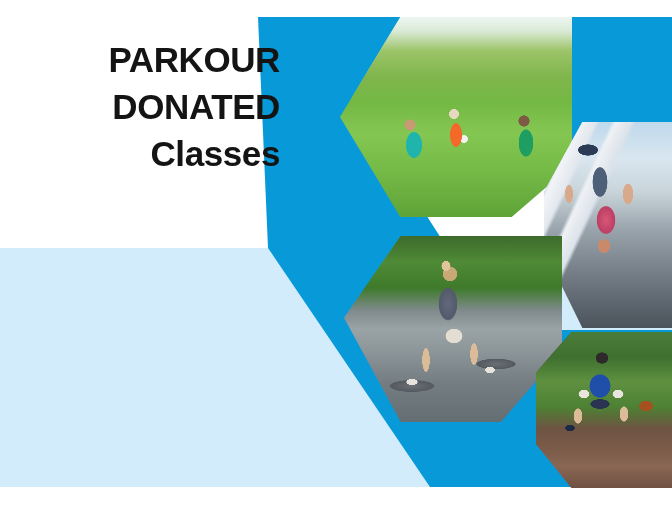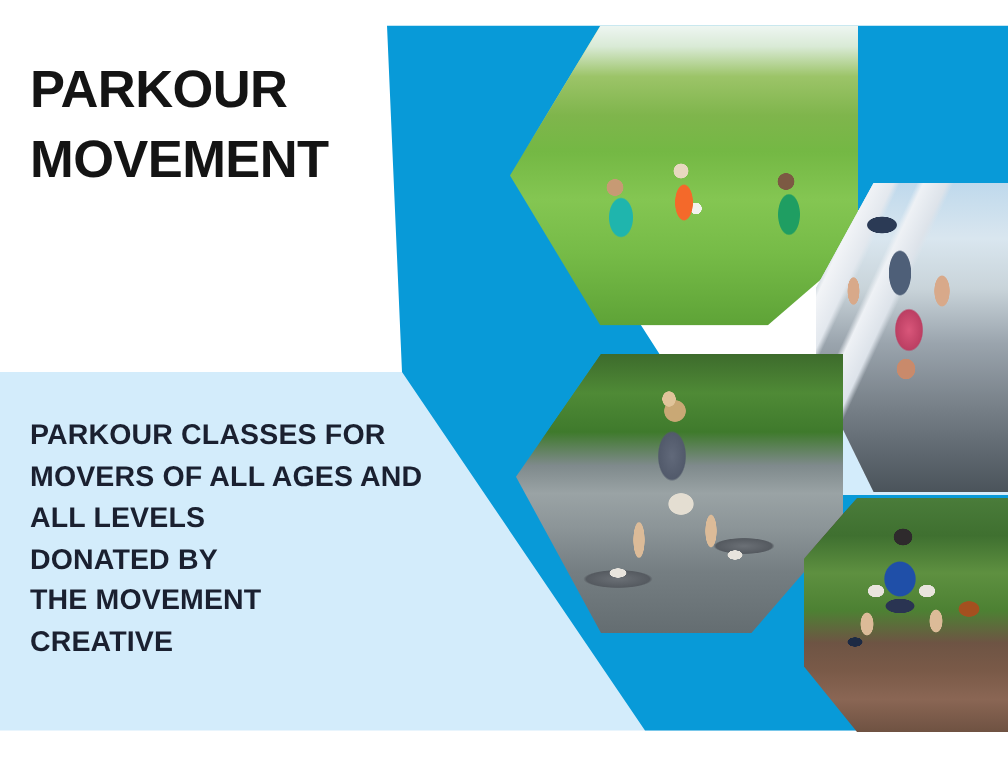--- a/index.html
+++ b/index.html
@@ -140,7 +140,7 @@
     letter-spacing:-0.4px;
     color:#141414;
   }
-  .headline .ln{display:block;white-space:nowrap;}
+  .headline .ln{display:block;white-space:nowrap;text-align:right;}
 
   .body-block{
     position:absolute;left:20px;top:277px;width:300px;

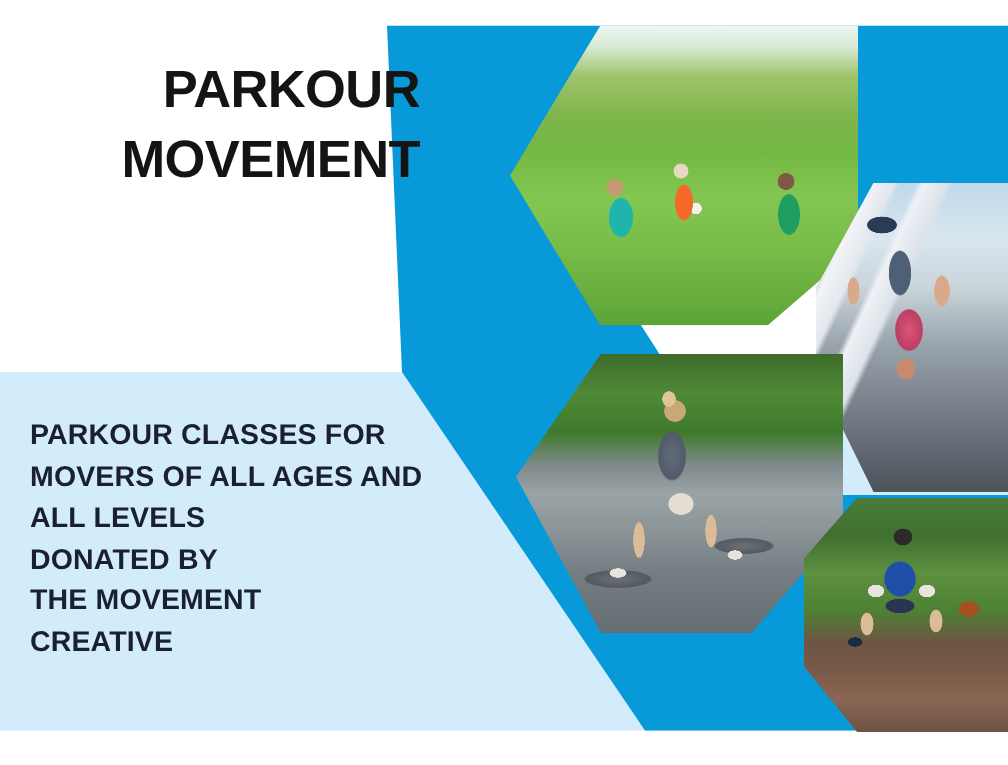--- a/index.html
+++ b/index.html
@@ -177,7 +177,7 @@
 
   <div class="headline">
     <span class="ln">PARKOUR</span>
-    <span class="ln">MOVEMENT</span>
+    <span class="ln">DONATED</span>
   </div>
 
   <div class="body-block">

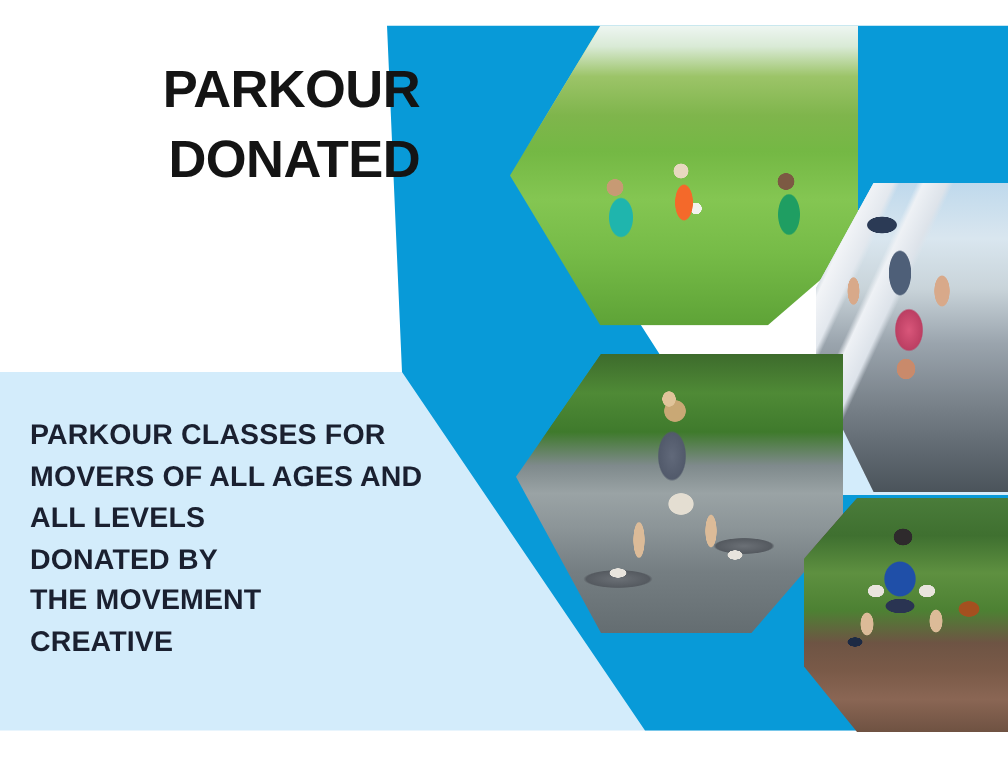--- a/index.html
+++ b/index.html
@@ -178,6 +178,7 @@
   <div class="headline">
     <span class="ln">PARKOUR</span>
     <span class="ln">DONATED</span>
+    <span class="ln">Classes</span>
   </div>
 
   <div class="body-block">

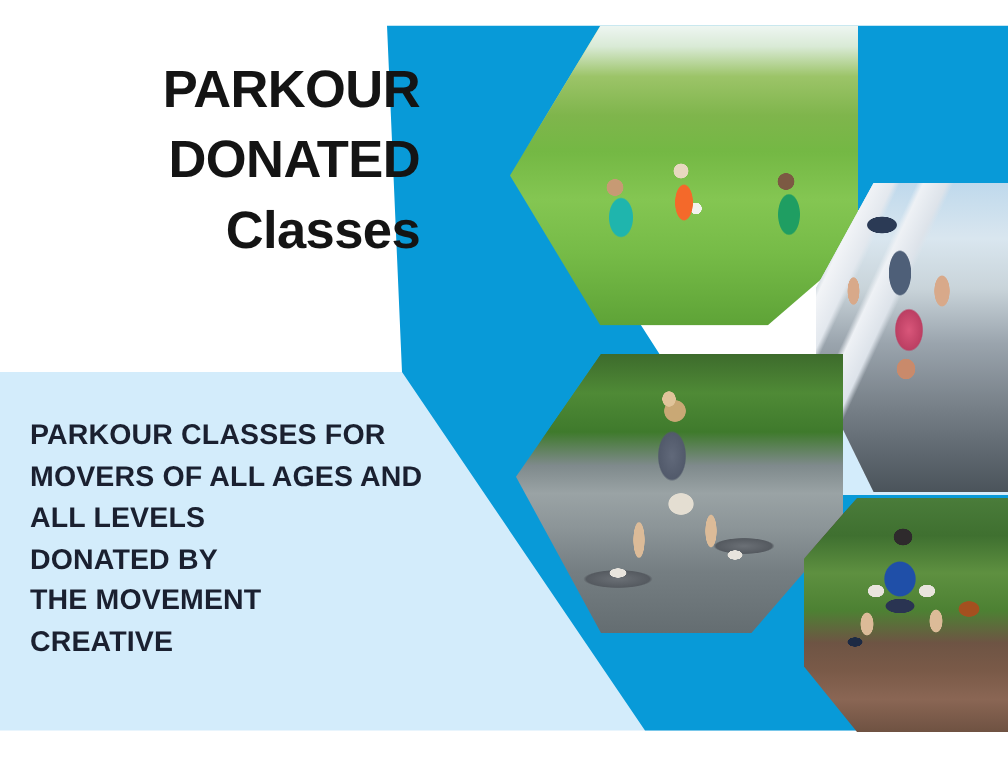--- a/index.html
+++ b/index.html
@@ -181,14 +181,6 @@
     <span class="ln">Classes</span>
   </div>
 
-  <div class="body-block">
-    <span class="bl">PARKOUR CLASSES FOR</span>
-    <span class="bl">MOVERS OF ALL AGES AND</span>
-    <span class="bl">ALL LEVELS</span>
-    <span class="bl">DONATED BY</span>
-    <span class="bl strong">THE MOVEMENT</span>
-    <span class="bl strong">CREATIVE</span>
-  </div>
 
 </div>
 

